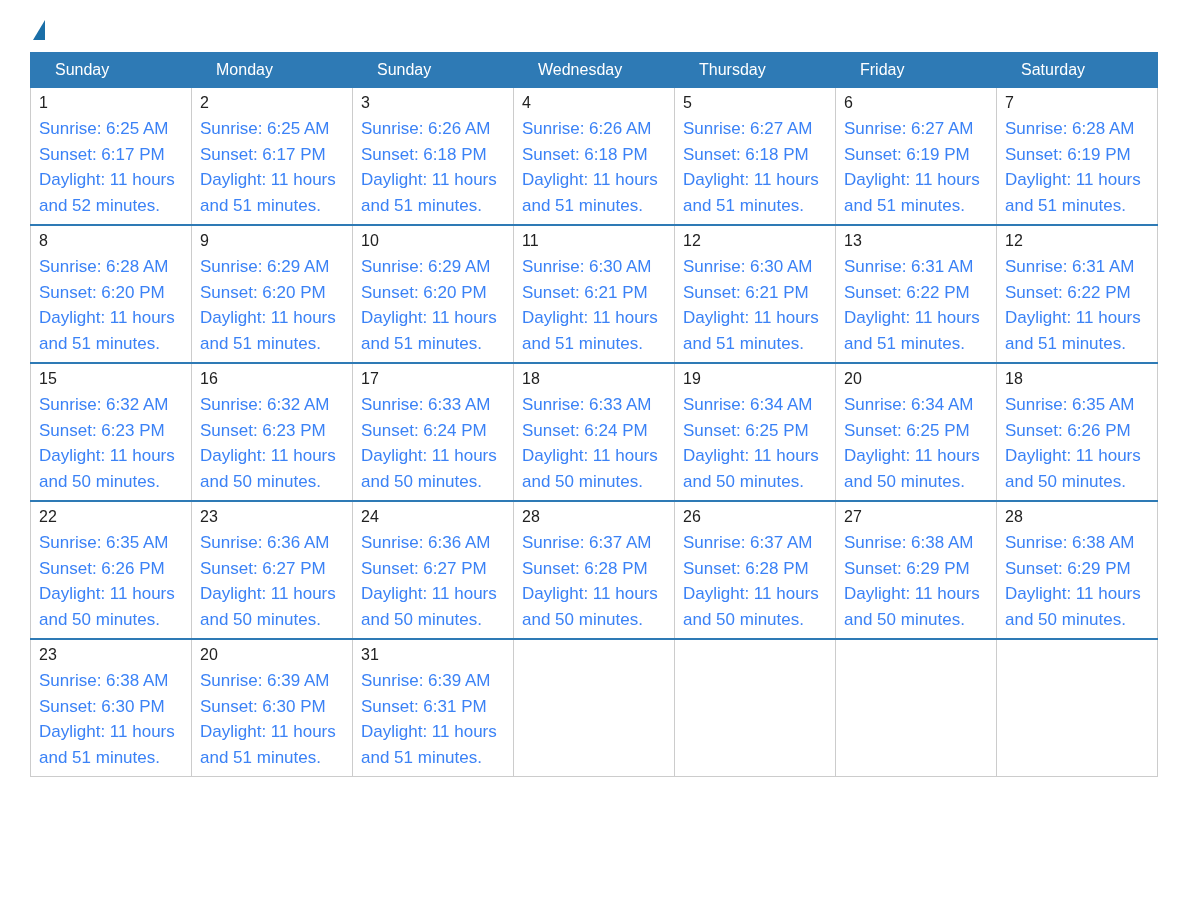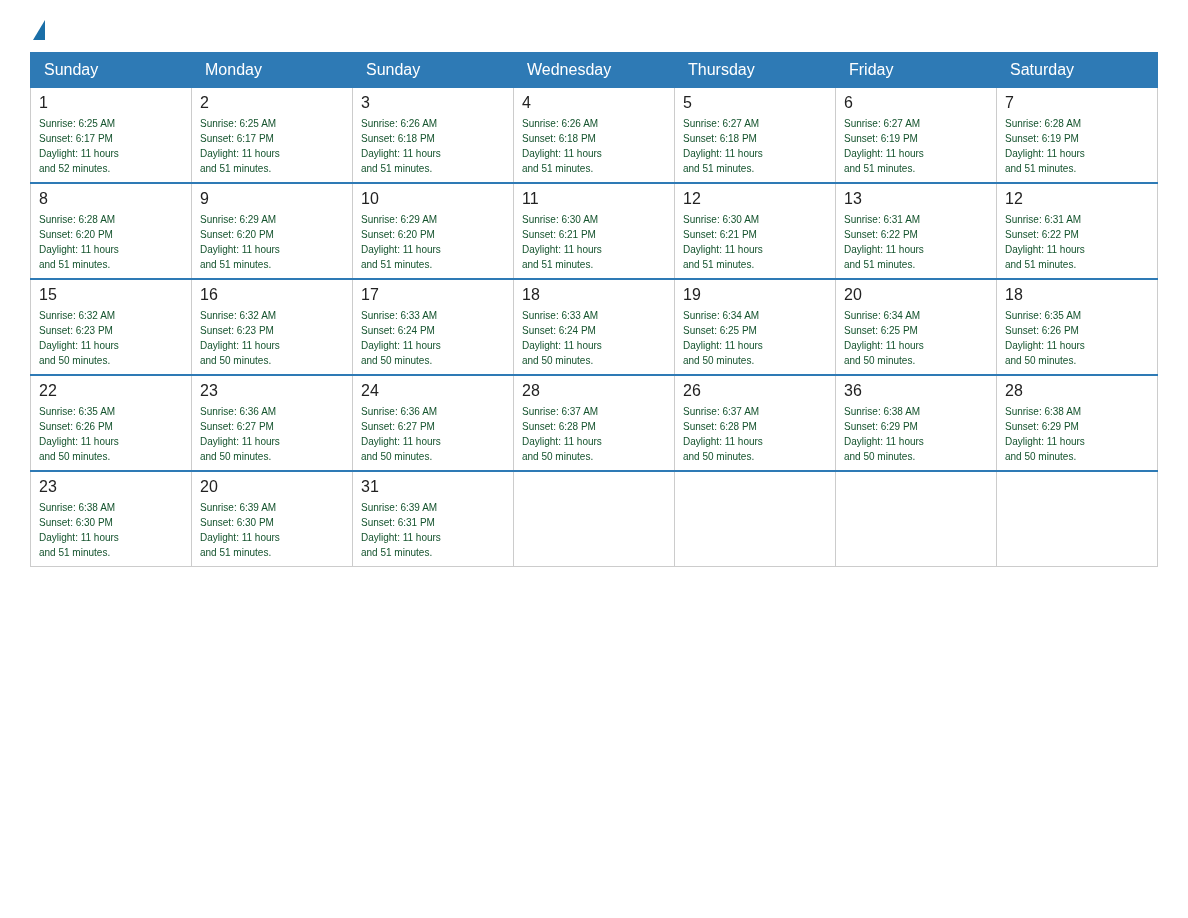--- a/index.html
+++ b/index.html
@@ -72,7 +72,7 @@
       color: #fff;
       font-size: 16px;
       font-weight: normal;
-      padding: 8px 13px;
+      padding: 8px 24px;
       text-align: left;
       border: 1px solid #2e7ab5;
     }

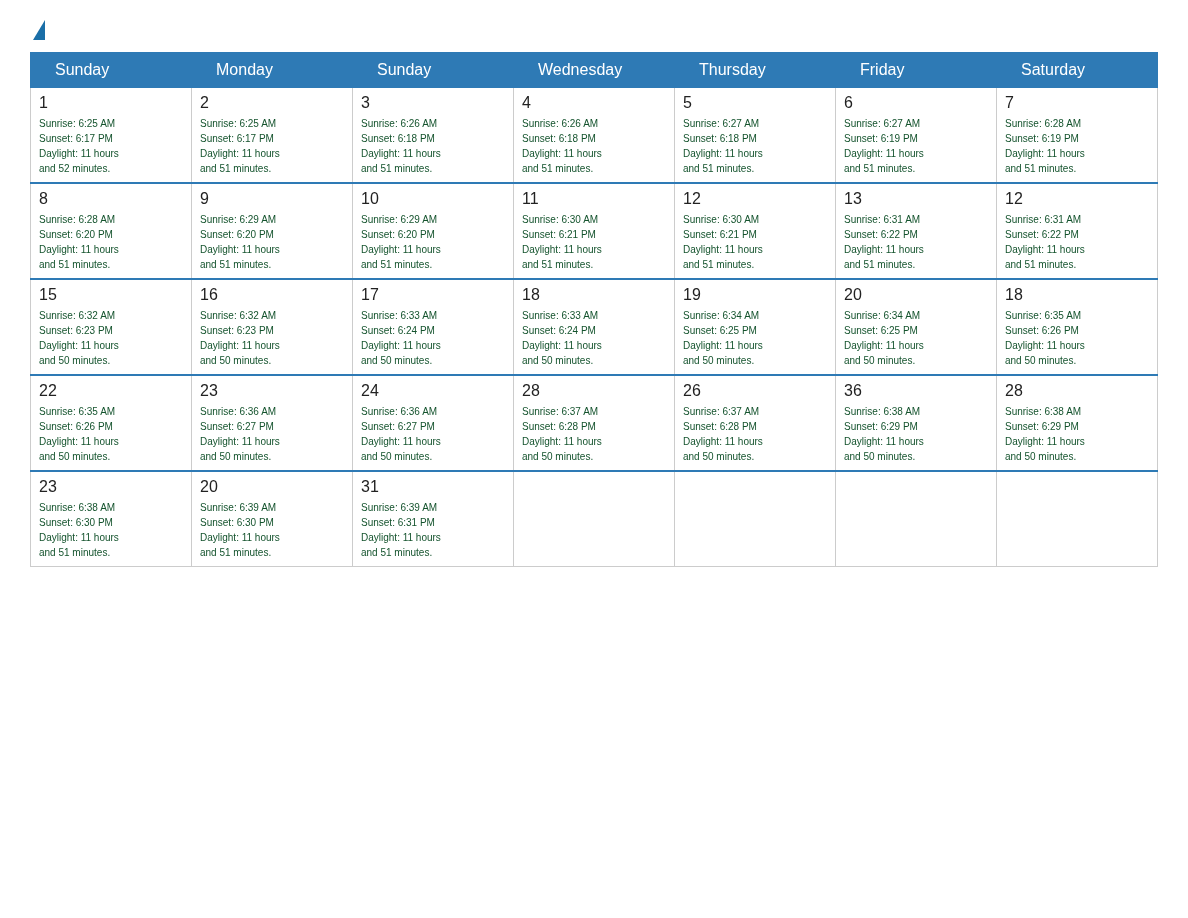--- a/index.html
+++ b/index.html
@@ -93,9 +93,9 @@
       margin-bottom: 4px;
     }
     .day-info {
-      font-size: 10px;
+      font-size: 17px;
       line-height: 1.5;
-      color: #14532d;
+      color: #3b82f6;
     }
     .calendar tr td {
       background: #fff;

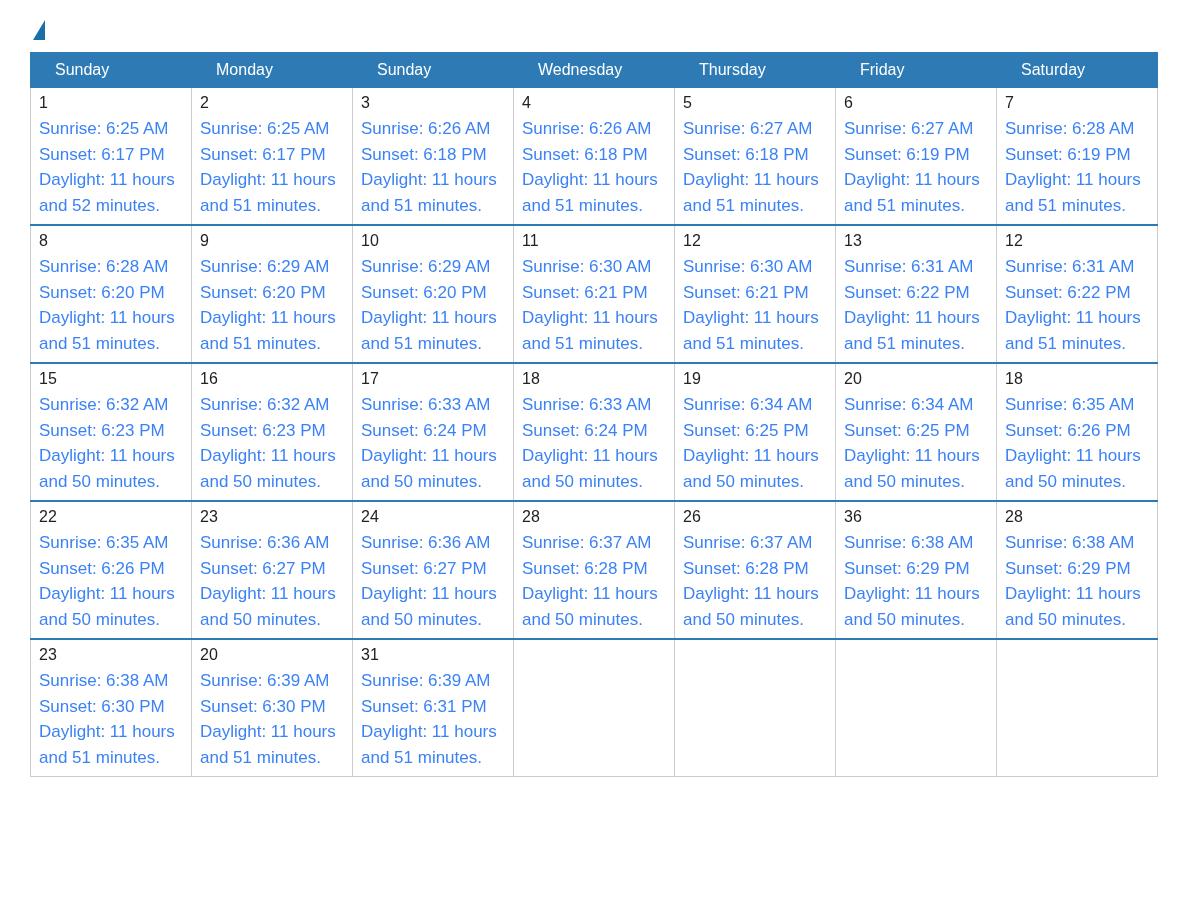--- a/index.html
+++ b/index.html
@@ -251,7 +251,7 @@
           <div class="day-info">Sunrise: 6:37 AM<br>Sunset: 6:28 PM<br>Daylight: 11 hours<br>and 50 minutes.</div>
         </td>
         <td>
-          <span class="day-number">36</span>
+          <span class="day-number">27</span>
           <div class="day-info">Sunrise: 6:38 AM<br>Sunset: 6:29 PM<br>Daylight: 11 hours<br>and 50 minutes.</div>
         </td>
         <td>

